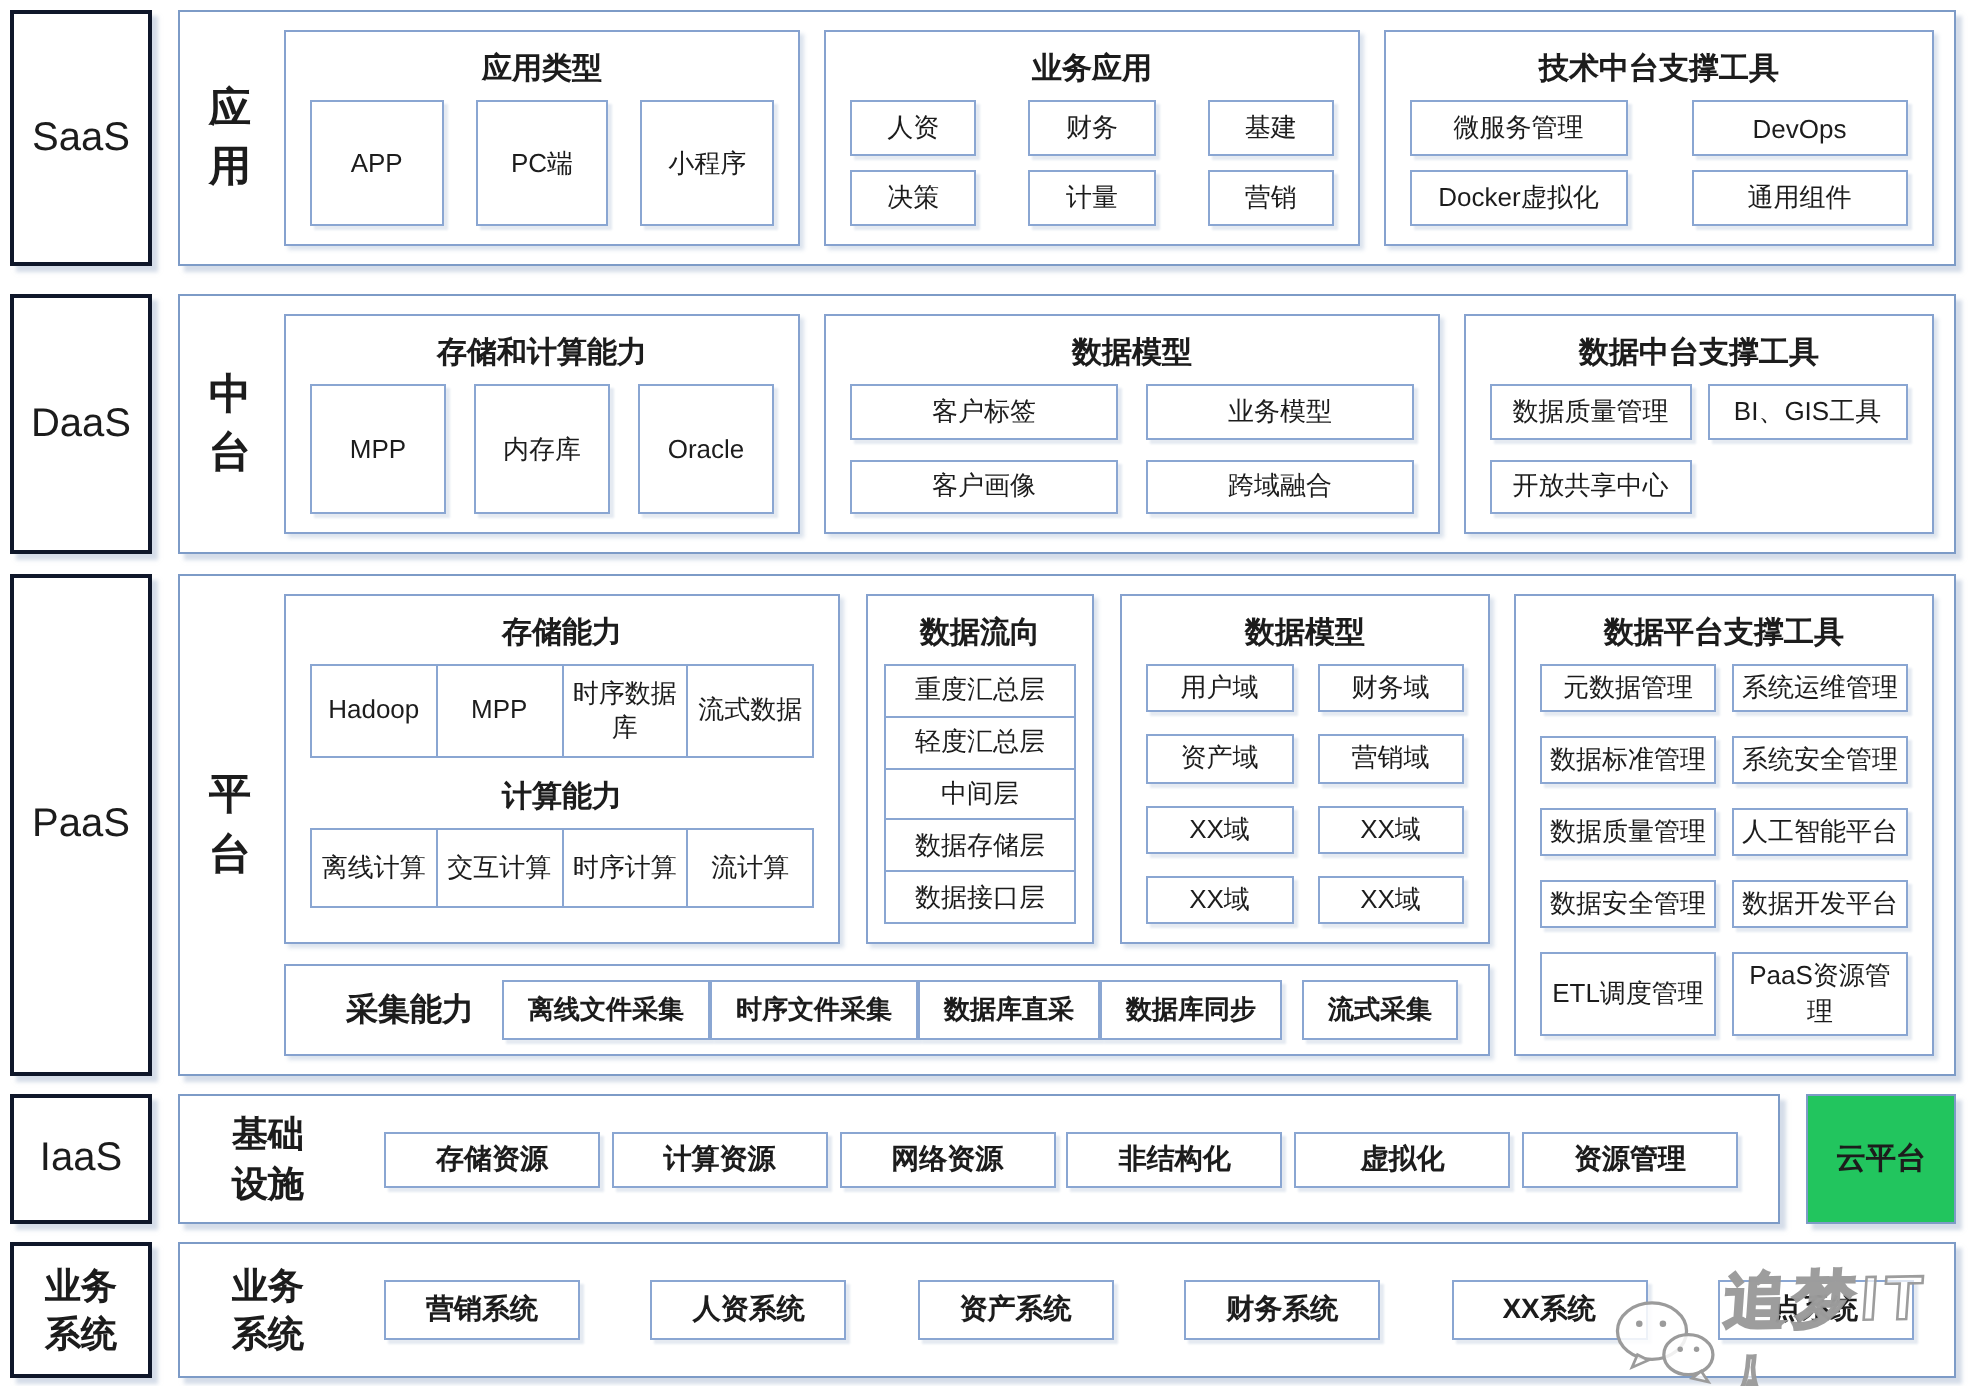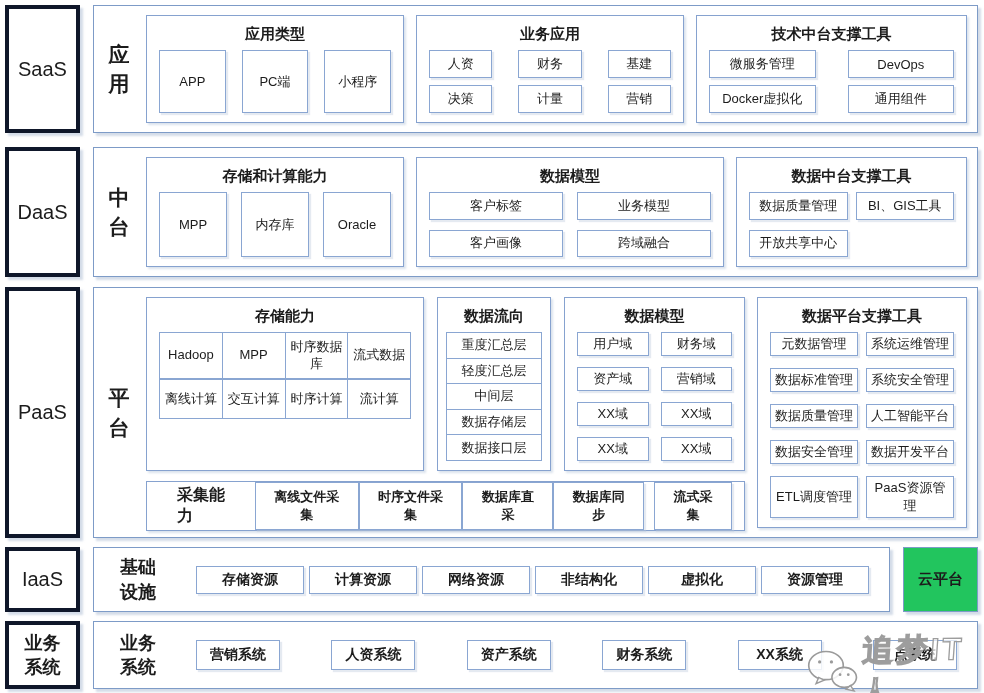--- a/index.html
+++ b/index.html
@@ -12,7 +12,7 @@
   .r3{top:287px;height:251px;}
   .r4{top:547px;height:65px;}
   .r5{top:621px;height:68px;border-radius:11px;}
-  .tierbox{flex:0 0 67px;border:4px solid #0f172a;background:#fff;
+  .tierbox{flex:0 0 67px;border:2px solid #0f172a;background:#fff;
     display:flex;align-items:center;justify-content:center;font-size:20px;
     box-shadow:3px 3px 2px rgba(176,192,214,.55);}
   .tierbox .wrap2{width:42px;word-break:break-all;text-align:center;font-size:18px;font-weight:700;line-height:1.35;}

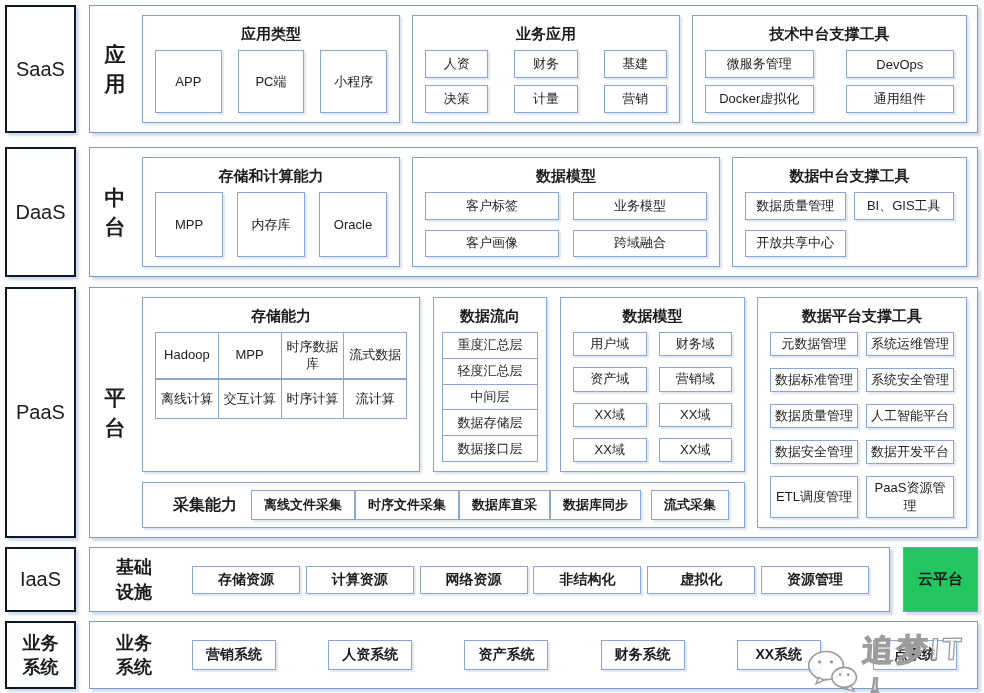--- a/index.html
+++ b/index.html
@@ -175,6 +175,7 @@
               <div class="cell">时序数据库</div>
               <div class="cell">流式数据</div>
             </div>
+            <div class="gtitle" style="padding-top:10px;">计算能力</div>
             <div class="seg sc-seg2">
               <div class="cell">离线计算</div>
               <div class="cell">交互计算</div>

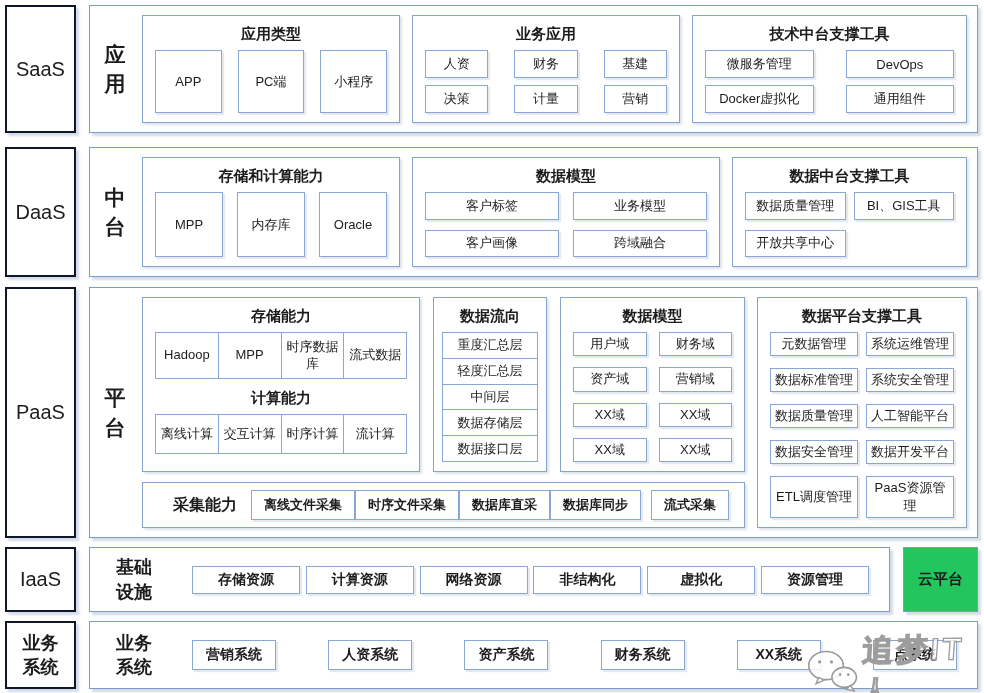--- a/index.html
+++ b/index.html
@@ -75,7 +75,7 @@
     align-items:center;justify-content:center;font-size:15px;font-weight:700;
     box-shadow:3px 3px 2px rgba(176,192,214,.55);}
   .main.r5main{padding:7px 12px;gap:8px;align-items:center;}
-  .bizleaf{width:84px;height:30px;font-weight:700;font-size:14px;}
+  .bizleaf{width:98px;height:30px;font-weight:700;font-size:14px;}
   
   .watermark{position:absolute;top:629px;left:806px;display:flex;align-items:center;
     gap:2px;pointer-events:none;}

